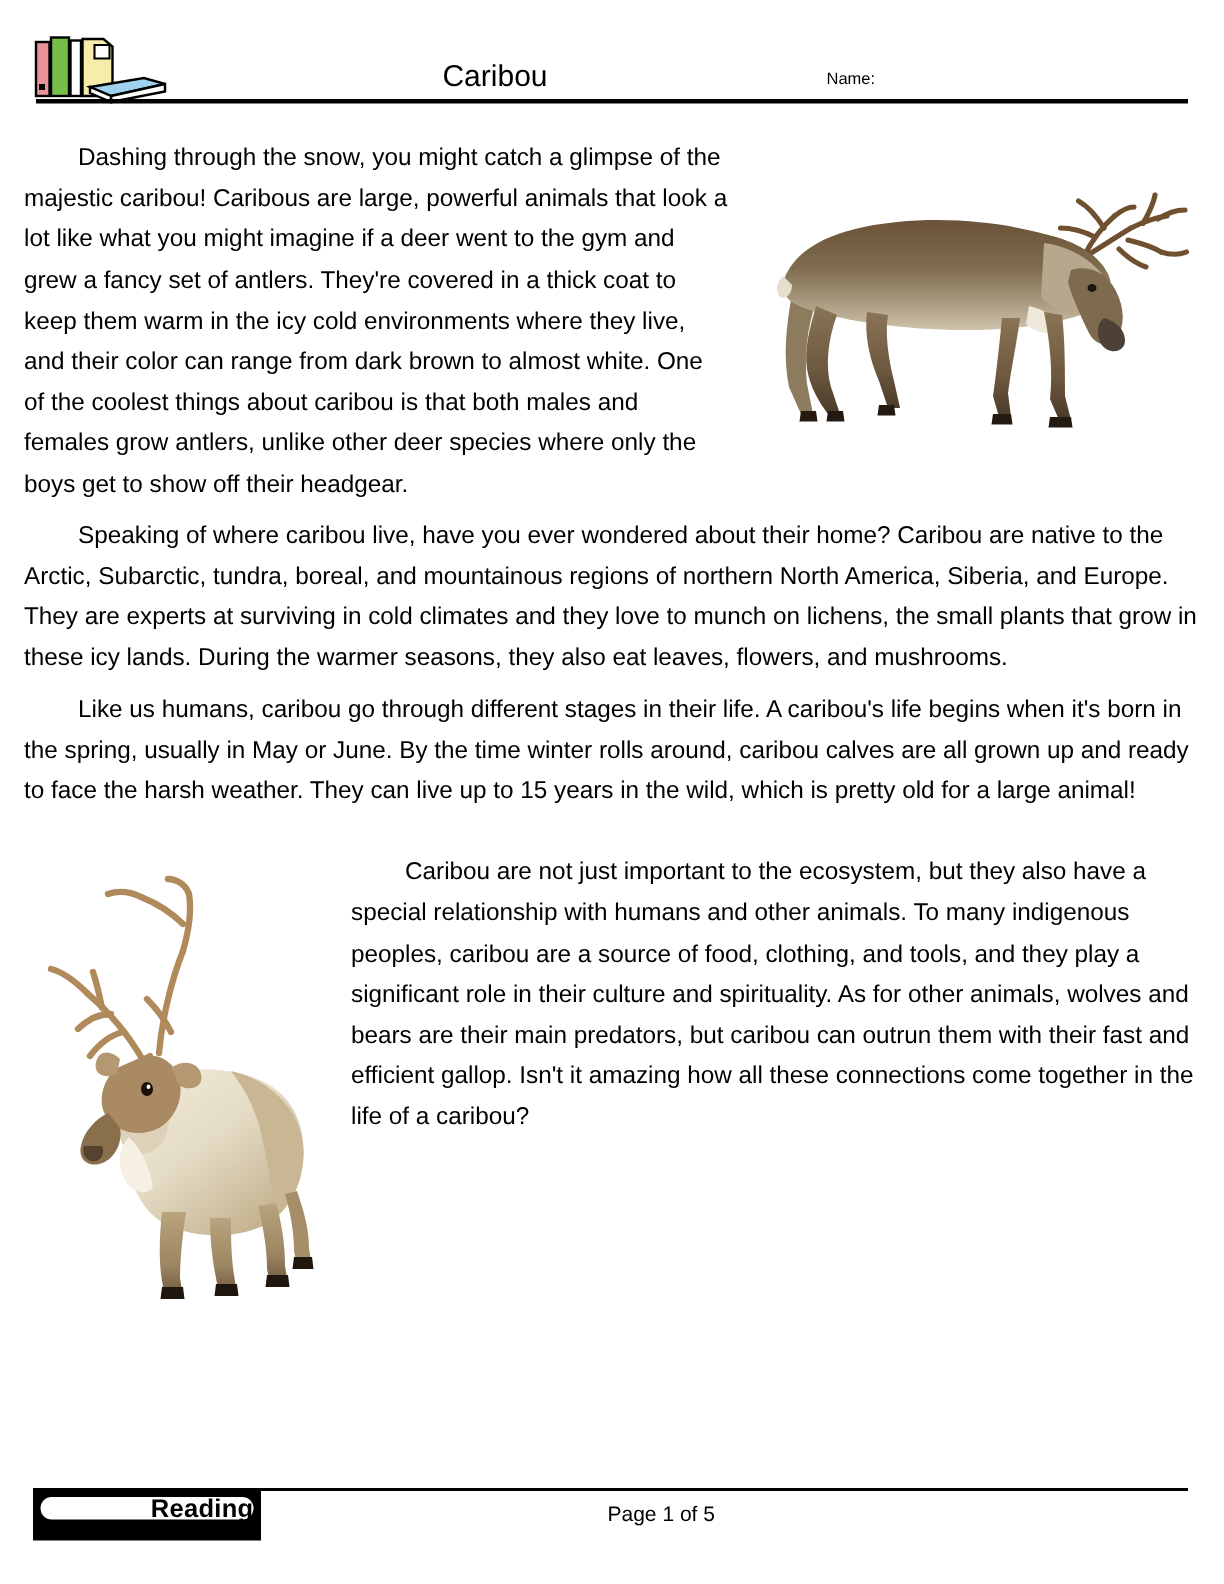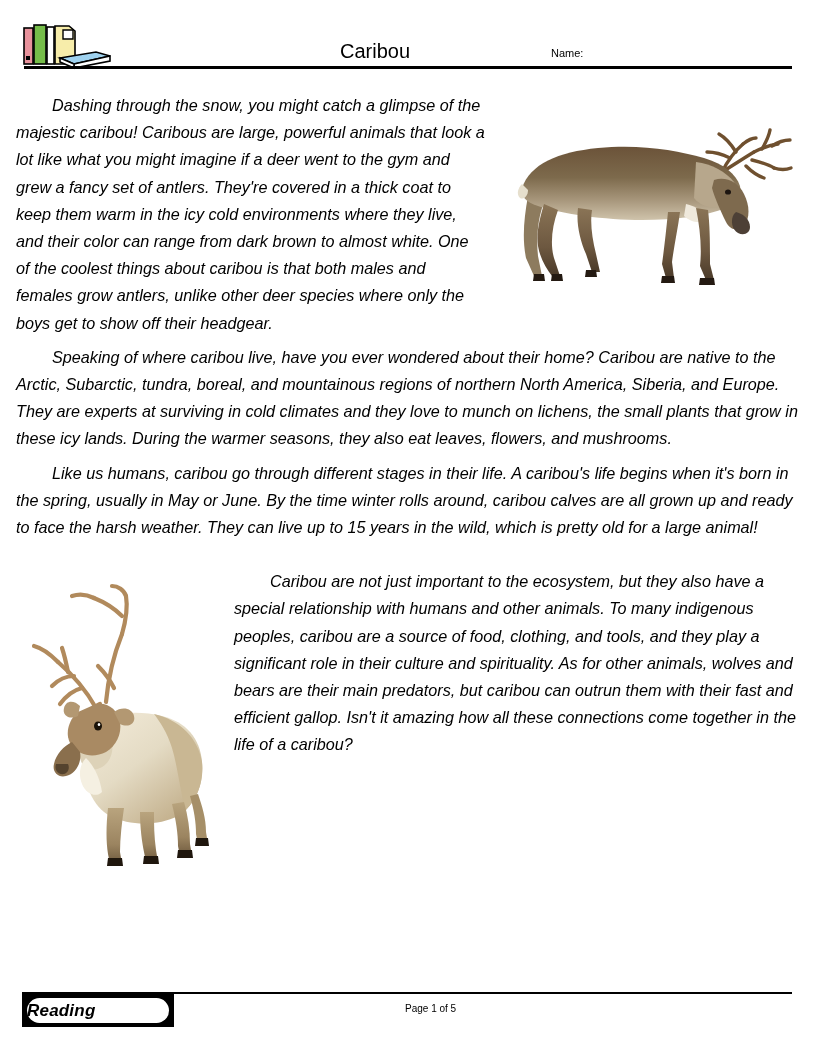--- a/index.html
+++ b/index.html
@@ -39,7 +39,6 @@
     font-size: 20px;
     line-height: 22px;
     letter-spacing: 0px;
-    padding-left: 45px;
   }
   #name-label {
     position: absolute;

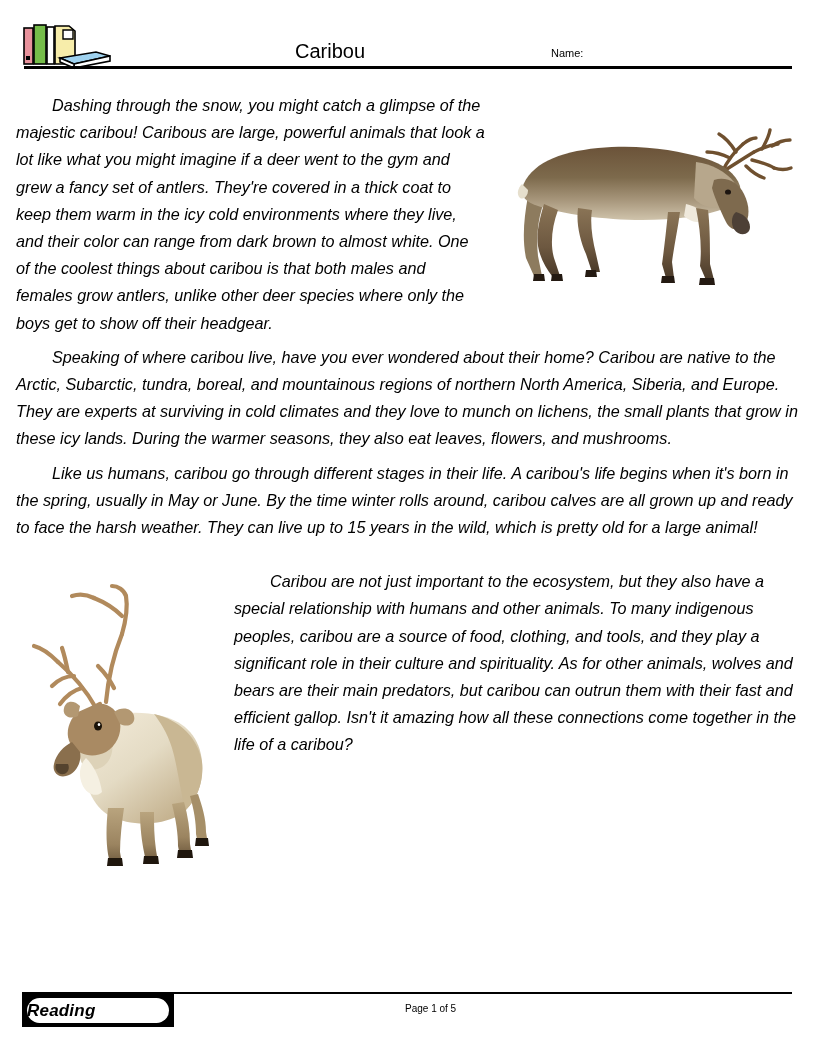--- a/index.html
+++ b/index.html
@@ -65,7 +65,6 @@
     font-size: 16.2px;
     line-height: 27.2px;
     text-align: left;
-    font-style: italic;
   }
   .para {
     margin: 0 0 7px 0;

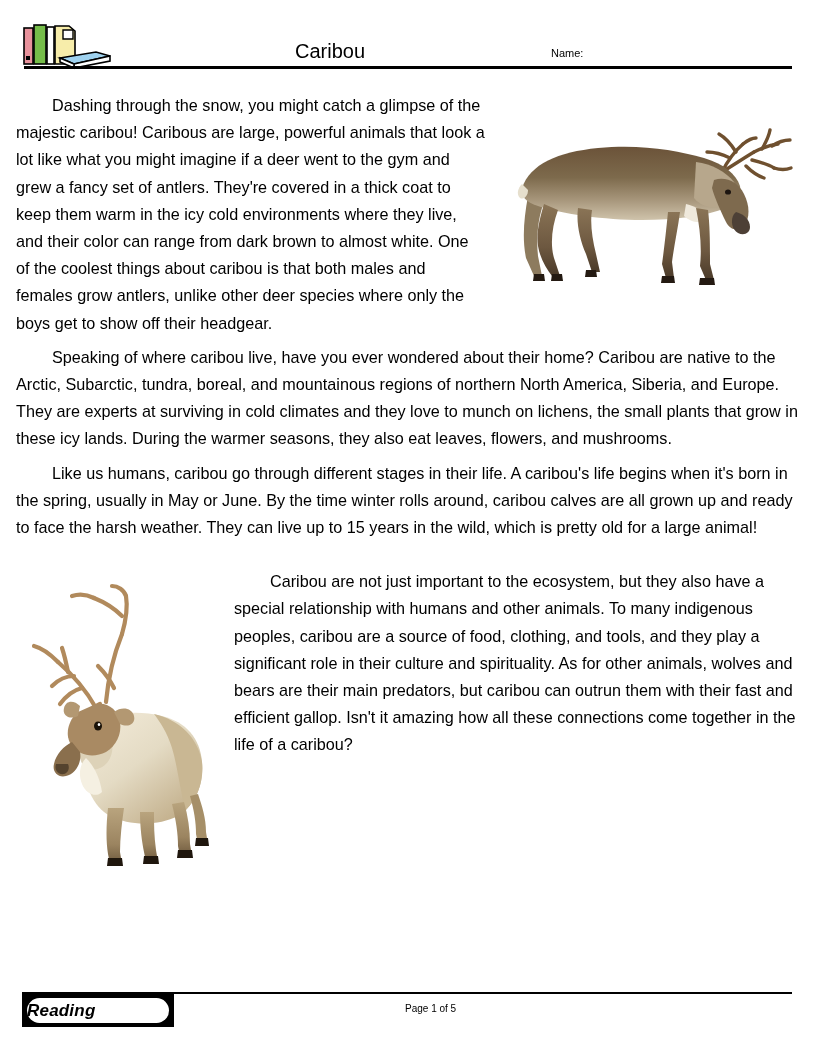--- a/index.html
+++ b/index.html
@@ -126,13 +126,12 @@
     left: 5px;
     top: 4px;
     width: 142px;
-    height: 25px;
+    height: 15px;
     background: #ffffff;
     border-radius: 13px;
     display: flex;
     align-items: center;
-    justify-content: flex-start;
-    font-style: italic;
+    justify-content: flex-end;
   }
   #subject-badge-label {
     font-size: 17px;

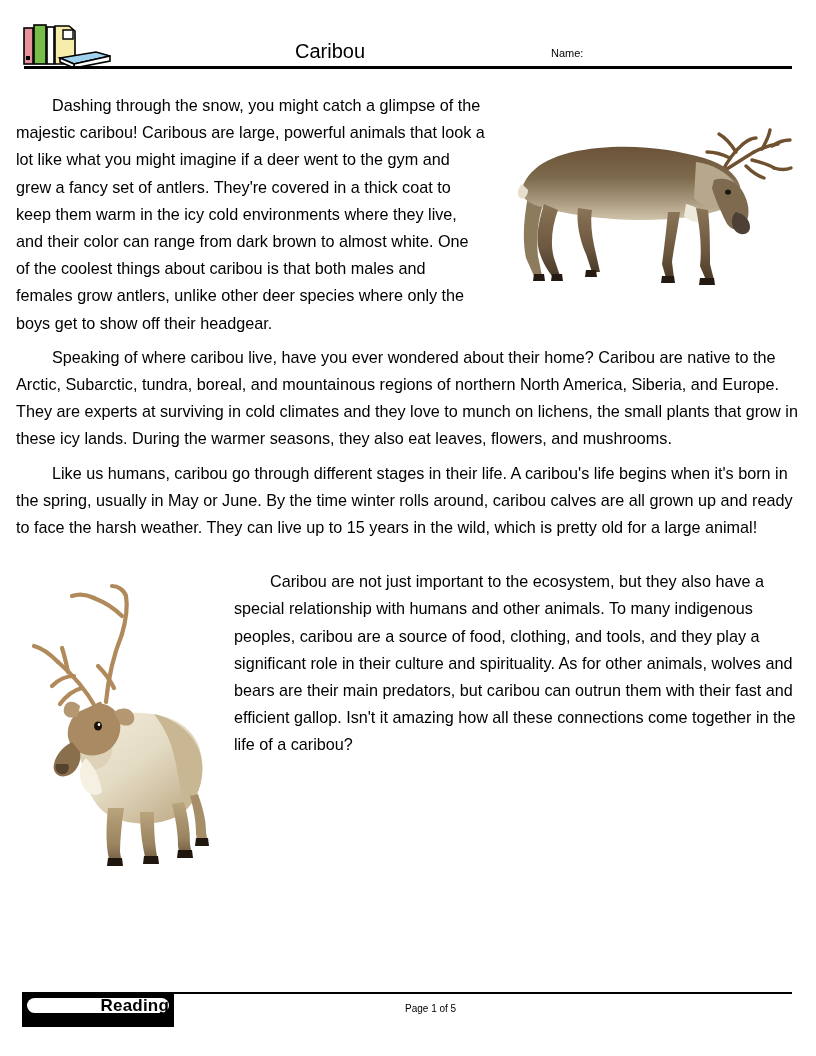--- a/index.html
+++ b/index.html
@@ -150,7 +150,7 @@
     position: absolute;
     left: 405px;
     top: 12px;
-    font-size: 10px;
+    font-size: 14px;
     line-height: 18px;
   }
 </style>

